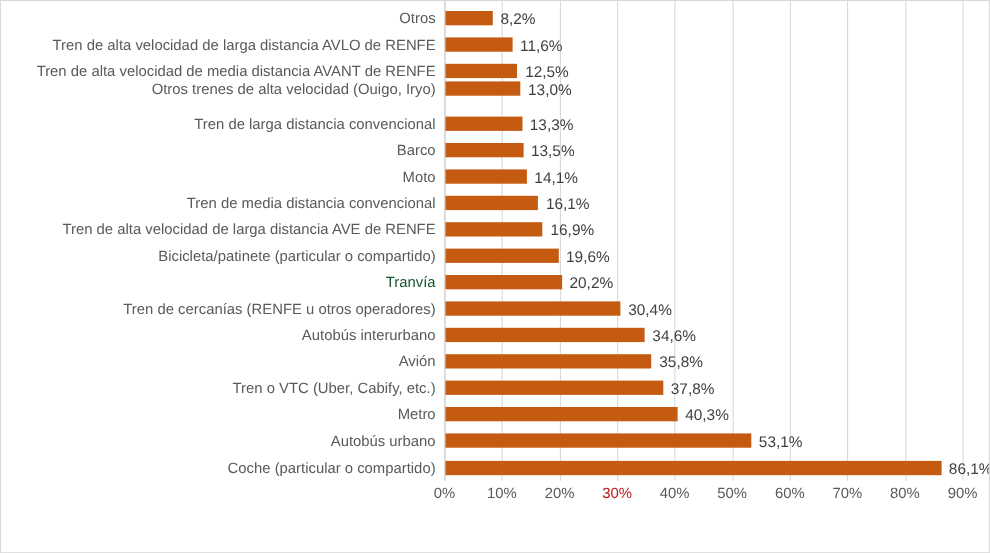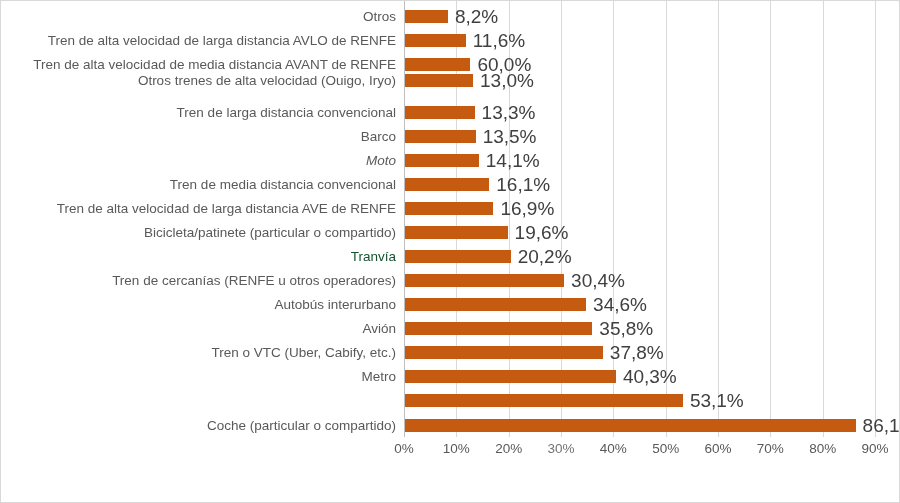--- a/index.html
+++ b/index.html
@@ -58,7 +58,7 @@
     top: 0;
     height: 24px;
     line-height: 24px;
-    font-size: 19px;
+    font-size: 14px;
     color: #404040;
     white-space: nowrap;
   }

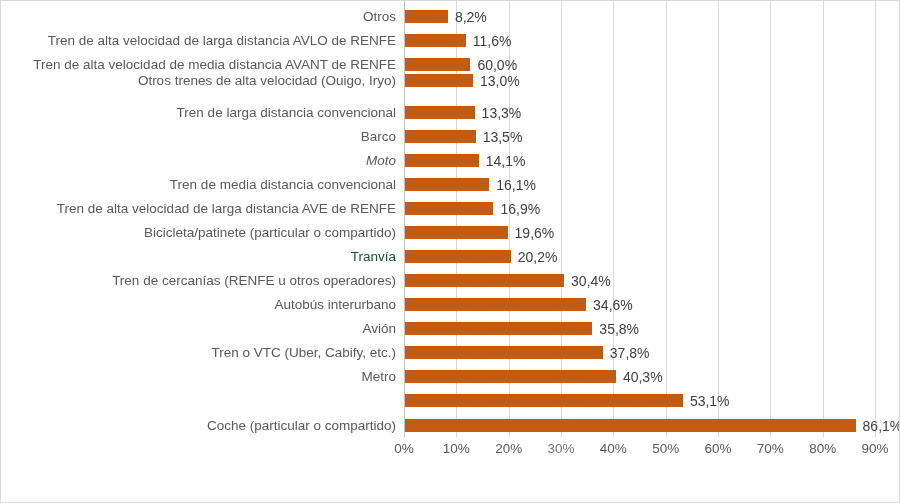--- a/index.html
+++ b/index.html
@@ -102,7 +102,7 @@
       <div class="row" style="top: 51.62px;">
         <div class="cat-label" style="color: rgb(89, 89, 89);">Tren de alta velocidad de media distancia AVANT de RENFE</div>
         <div class="bar" style="left: 404px; width: 65.4167px; background: rgb(197, 90, 17);"></div>
-        <div class="val-label" style="left: 476.417px; color: rgb(64, 64, 64);">60,0%</div>
+        <div class="val-label" style="left: 476.417px; color: rgb(64, 64, 64);">12,5%</div>
       </div>
       <div class="row" style="top: 68px; padding-left: 40px;">
         <div class="cat-label" style="color: rgb(89, 89, 89);">Otros trenes de alta velocidad (Ouigo, Iryo)</div>

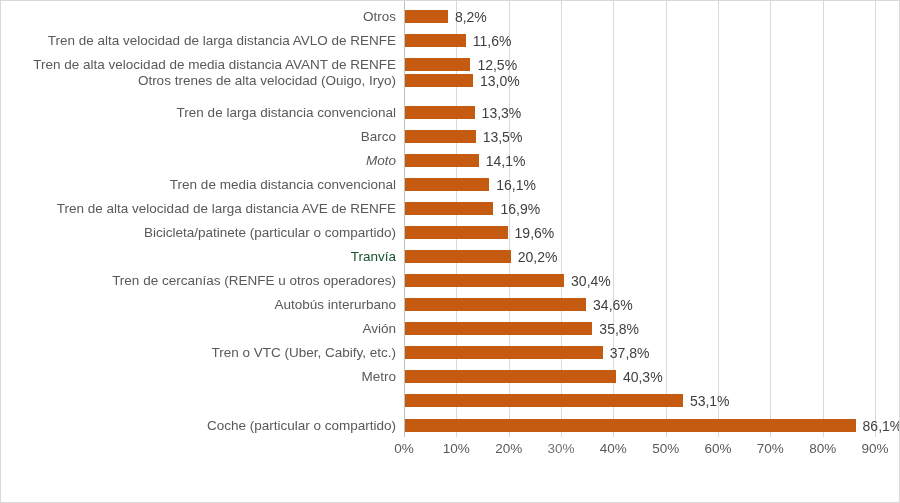--- a/index.html
+++ b/index.html
@@ -120,7 +120,7 @@
         <div class="val-label" style="left: 481.65px; color: rgb(64, 64, 64);">13,5%</div>
       </div>
       <div class="row" style="top: 147.86px;">
-        <div class="cat-label" style="color: rgb(89, 89, 89); font-style: italic;">Moto</div>
+        <div class="cat-label" style="color: rgb(89, 89, 89);">Moto</div>
         <div class="bar" style="left: 404px; width: 73.79px; background: rgb(197, 90, 17);"></div>
         <div class="val-label" style="left: 484.79px; color: rgb(64, 64, 64);">14,1%</div>
       </div>

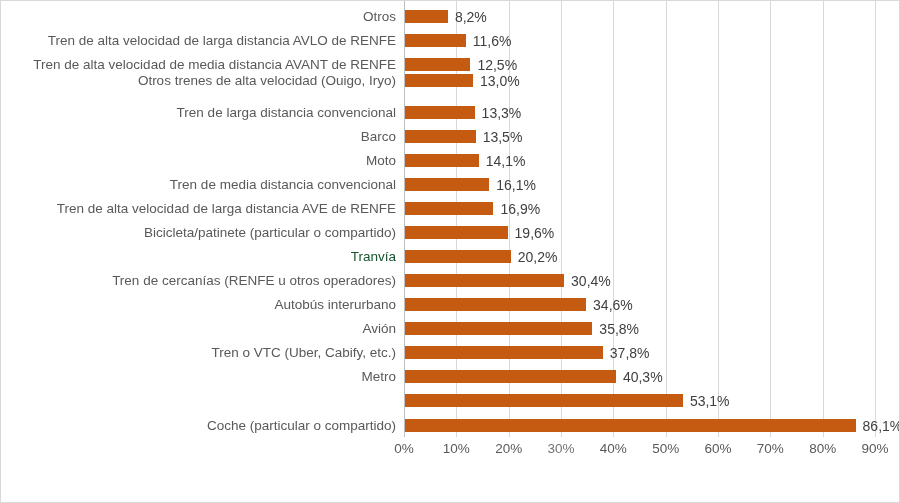--- a/index.html
+++ b/index.html
@@ -170,6 +170,7 @@
         <div class="val-label" style="left: 621.903px; color: rgb(64, 64, 64);">40,3%</div>
       </div>
       <div class="row" style="top: 388.46px;">
+        <div class="cat-label" style="color: rgb(89, 89, 89);">Autobús urbano</div>
         <div class="bar" style="left: 404px; width: 277.89px; background: rgb(197, 90, 17);"></div>
         <div class="val-label" style="left: 688.89px; color: rgb(64, 64, 64);">53,1%</div>
       </div>

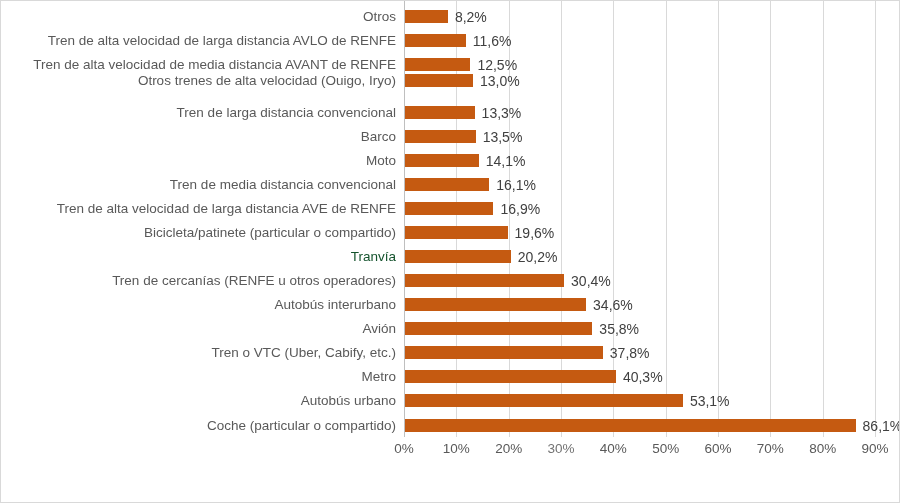--- a/index.html
+++ b/index.html
@@ -184,7 +184,7 @@
       <div class="x-tick" style="left: 373px; color: rgb(89, 89, 89);">0%</div>
       <div class="x-tick" style="left: 425.333px; color: rgb(89, 89, 89);">10%</div>
       <div class="x-tick" style="left: 477.667px; color: rgb(89, 89, 89);">20%</div>
-      <div class="x-tick" style="left: 530px; color: #737373;">30%</div>
+      <div class="x-tick" style="left: 530px; color: #b91c1c;">30%</div>
       <div class="x-tick" style="left: 582.333px; color: rgb(89, 89, 89);">40%</div>
       <div class="x-tick" style="left: 634.667px; color: rgb(89, 89, 89);">50%</div>
       <div class="x-tick" style="left: 687px; color: rgb(89, 89, 89);">60%</div>

